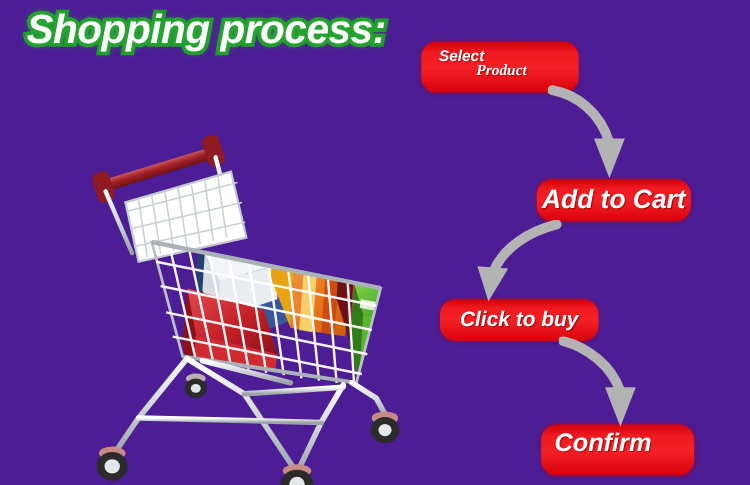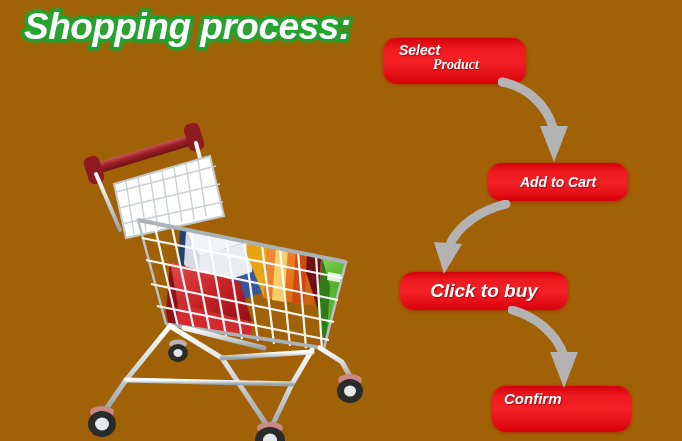--- a/index.html
+++ b/index.html
@@ -14,7 +14,7 @@
     position: relative;
     width: 682px;
     height: 441px;
-    background: #a16207;
+    background: #4c1d95;
     overflow: hidden;
   }
 

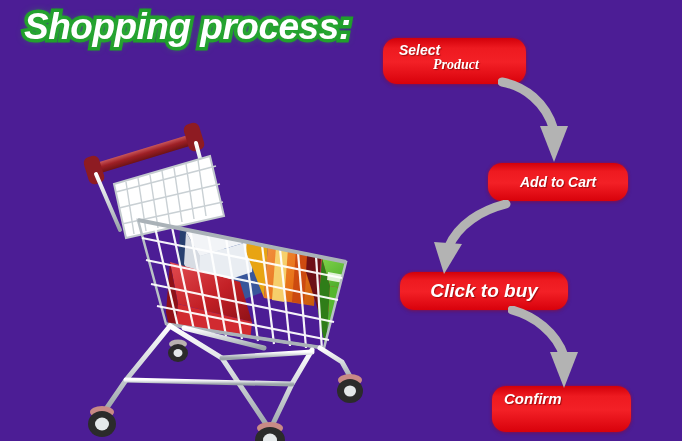--- a/index.html
+++ b/index.html
@@ -69,7 +69,7 @@
 
   #box-cart {
     left: 488px; top: 163px; width: 140px; height: 38px;
-    font-size: 14px;
+    font-size: 24px;
     display: flex; align-items: center; justify-content: center;
   }
 

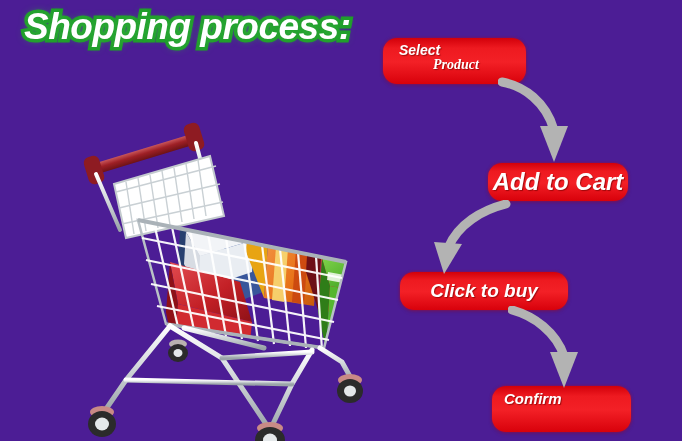--- a/index.html
+++ b/index.html
@@ -74,7 +74,7 @@
   }
 
   #box-click {
-    left: 400px; top: 272px; width: 168px; height: 38px;
+    left: 400px; top: 272px; width: 144px; height: 38px;
     font-size: 19px;
     display: flex; align-items: center; justify-content: center;
   }

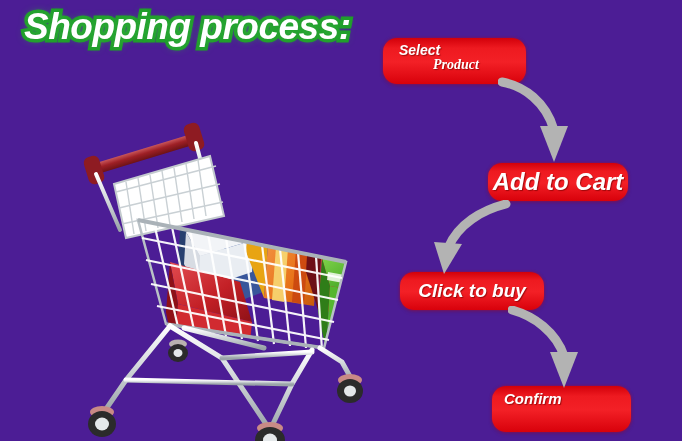--- a/index.html
+++ b/index.html
@@ -82,7 +82,7 @@
   #box-confirm {
     left: 492px; top: 386px; width: 139px; height: 46px;
     padding: 5px 0 0 12px;
-    font-size: 15px;
+    font-size: 23px;
   }
   #box-confirm .line-2 { padding-left: 34px; margin-top: 1px; }
 

